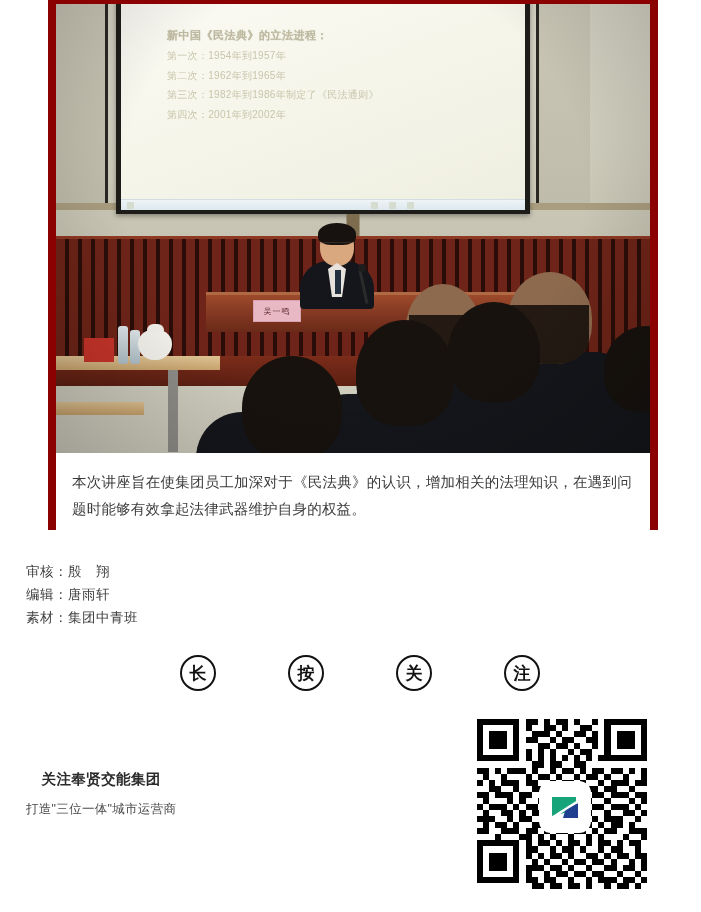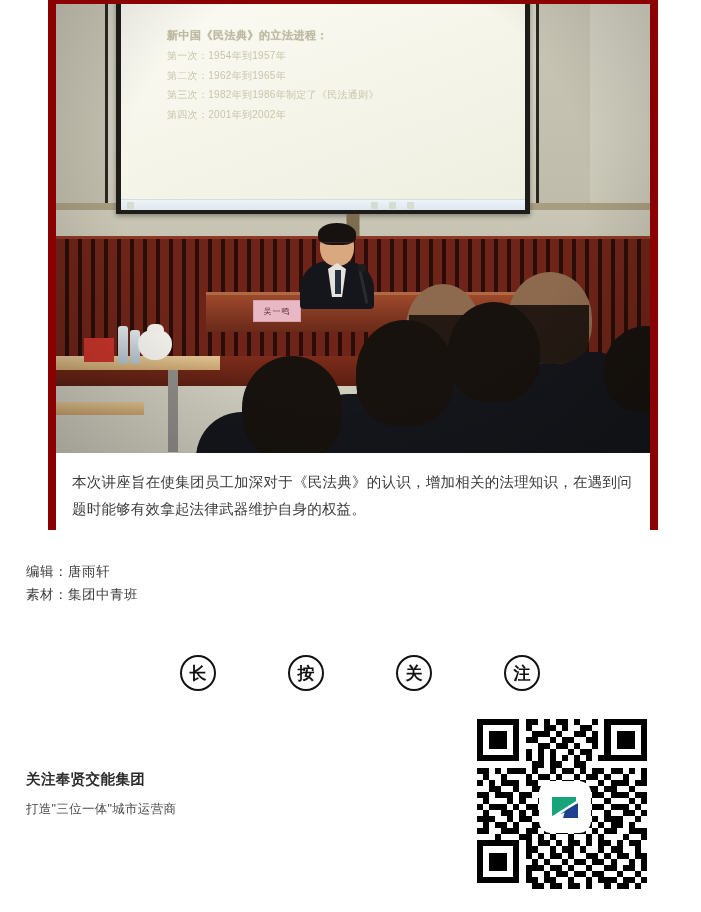--- a/index.html
+++ b/index.html
@@ -482,6 +482,7 @@
   </div>
 
   <div class="credits">
+    <div>审核：殷　翔</div>
     <div>编辑：唐雨轩</div>
     <div>素材：集团中青班</div>
   </div>

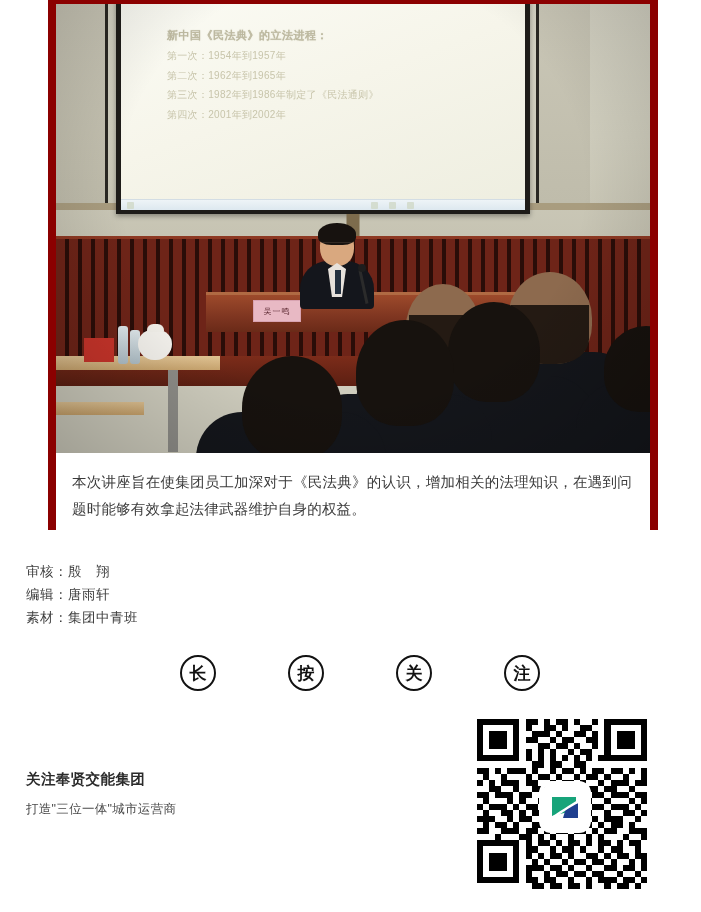--- a/index.html
+++ b/index.html
@@ -348,6 +348,7 @@
     position: absolute;
     left: 26px;
     top: 770px;
+    text-align: center;
   }
   .brand-title {
     font-size: 14.5px;

